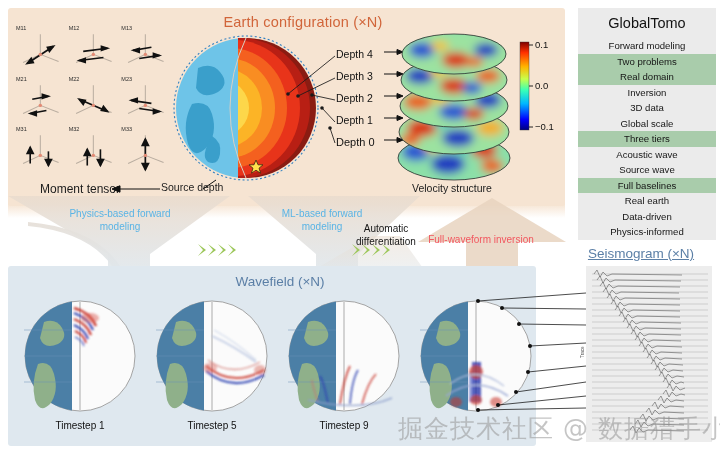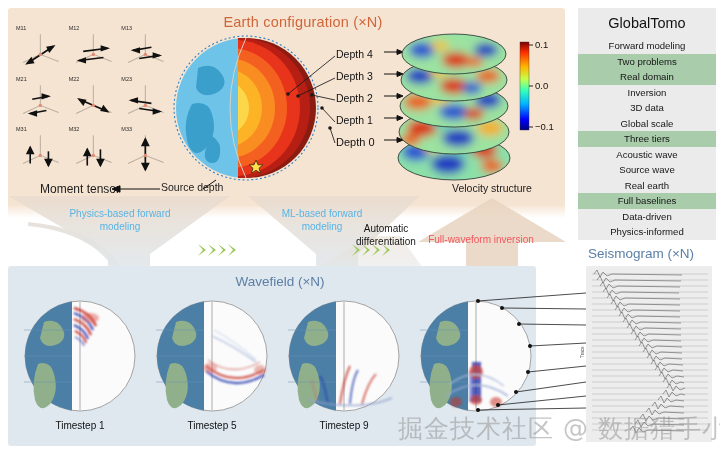--- a/index.html
+++ b/index.html
@@ -25,7 +25,7 @@
 
   .moment-tensor-cap{position:absolute;left:40px;top:182px;font-size:12px;color:#1c1c1c;}
   .source-depth-cap{position:absolute;left:161px;top:181px;font-size:10.5px;color:#1c1c1c;}
-  .velocity-cap{position:absolute;left:412px;top:182px;font-size:10.5px;color:#1c1c1c;margin-left:40px;}
+  .velocity-cap{position:absolute;left:412px;top:182px;font-size:10.5px;color:#1c1c1c;}
   .lbl-phys{position:absolute;left:60px;top:207px;width:120px;text-align:center;
     font-size:10px;color:#5ab4e5;line-height:13px;}
   .lbl-ml{position:absolute;left:268px;top:207px;width:108px;text-align:center;

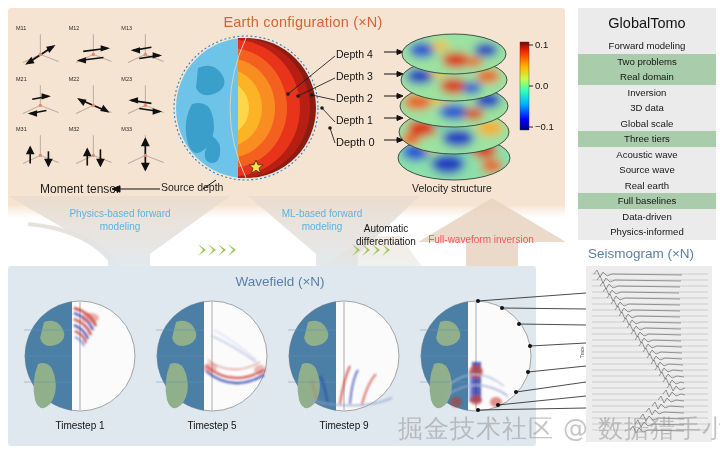--- a/index.html
+++ b/index.html
@@ -608,8 +608,8 @@
     <div class="gt-row hl">Three tiers</div>
     <div class="gt-row">Acoustic wave</div>
     <div class="gt-row">Source wave</div>
+    <div class="gt-row hl">Full baselines</div>
     <div class="gt-row">Real earth</div>
-    <div class="gt-row hl">Full baselines</div>
     <div class="gt-row">Data-driven</div>
     <div class="gt-row">Physics-informed</div>
   </div>

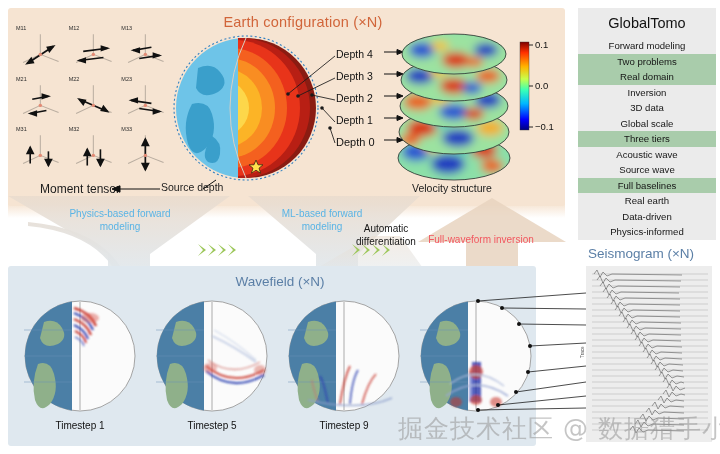--- a/index.html
+++ b/index.html
@@ -52,7 +52,7 @@
 
   
   .seis-title{position:absolute;left:566px;top:246px;width:150px;text-align:center;
-    font-size:13.5px;color:#5b7fa6;}
+    font-size:13.5px;color:#5b7fa6;text-decoration:underline;}
   .seis-box{position:absolute;left:586px;top:266px;width:126px;height:176px;background:#ededed;}
 
   .watermark{position:absolute;left:398px;top:412px;font-size:25px;color:rgba(150,150,150,.55);

